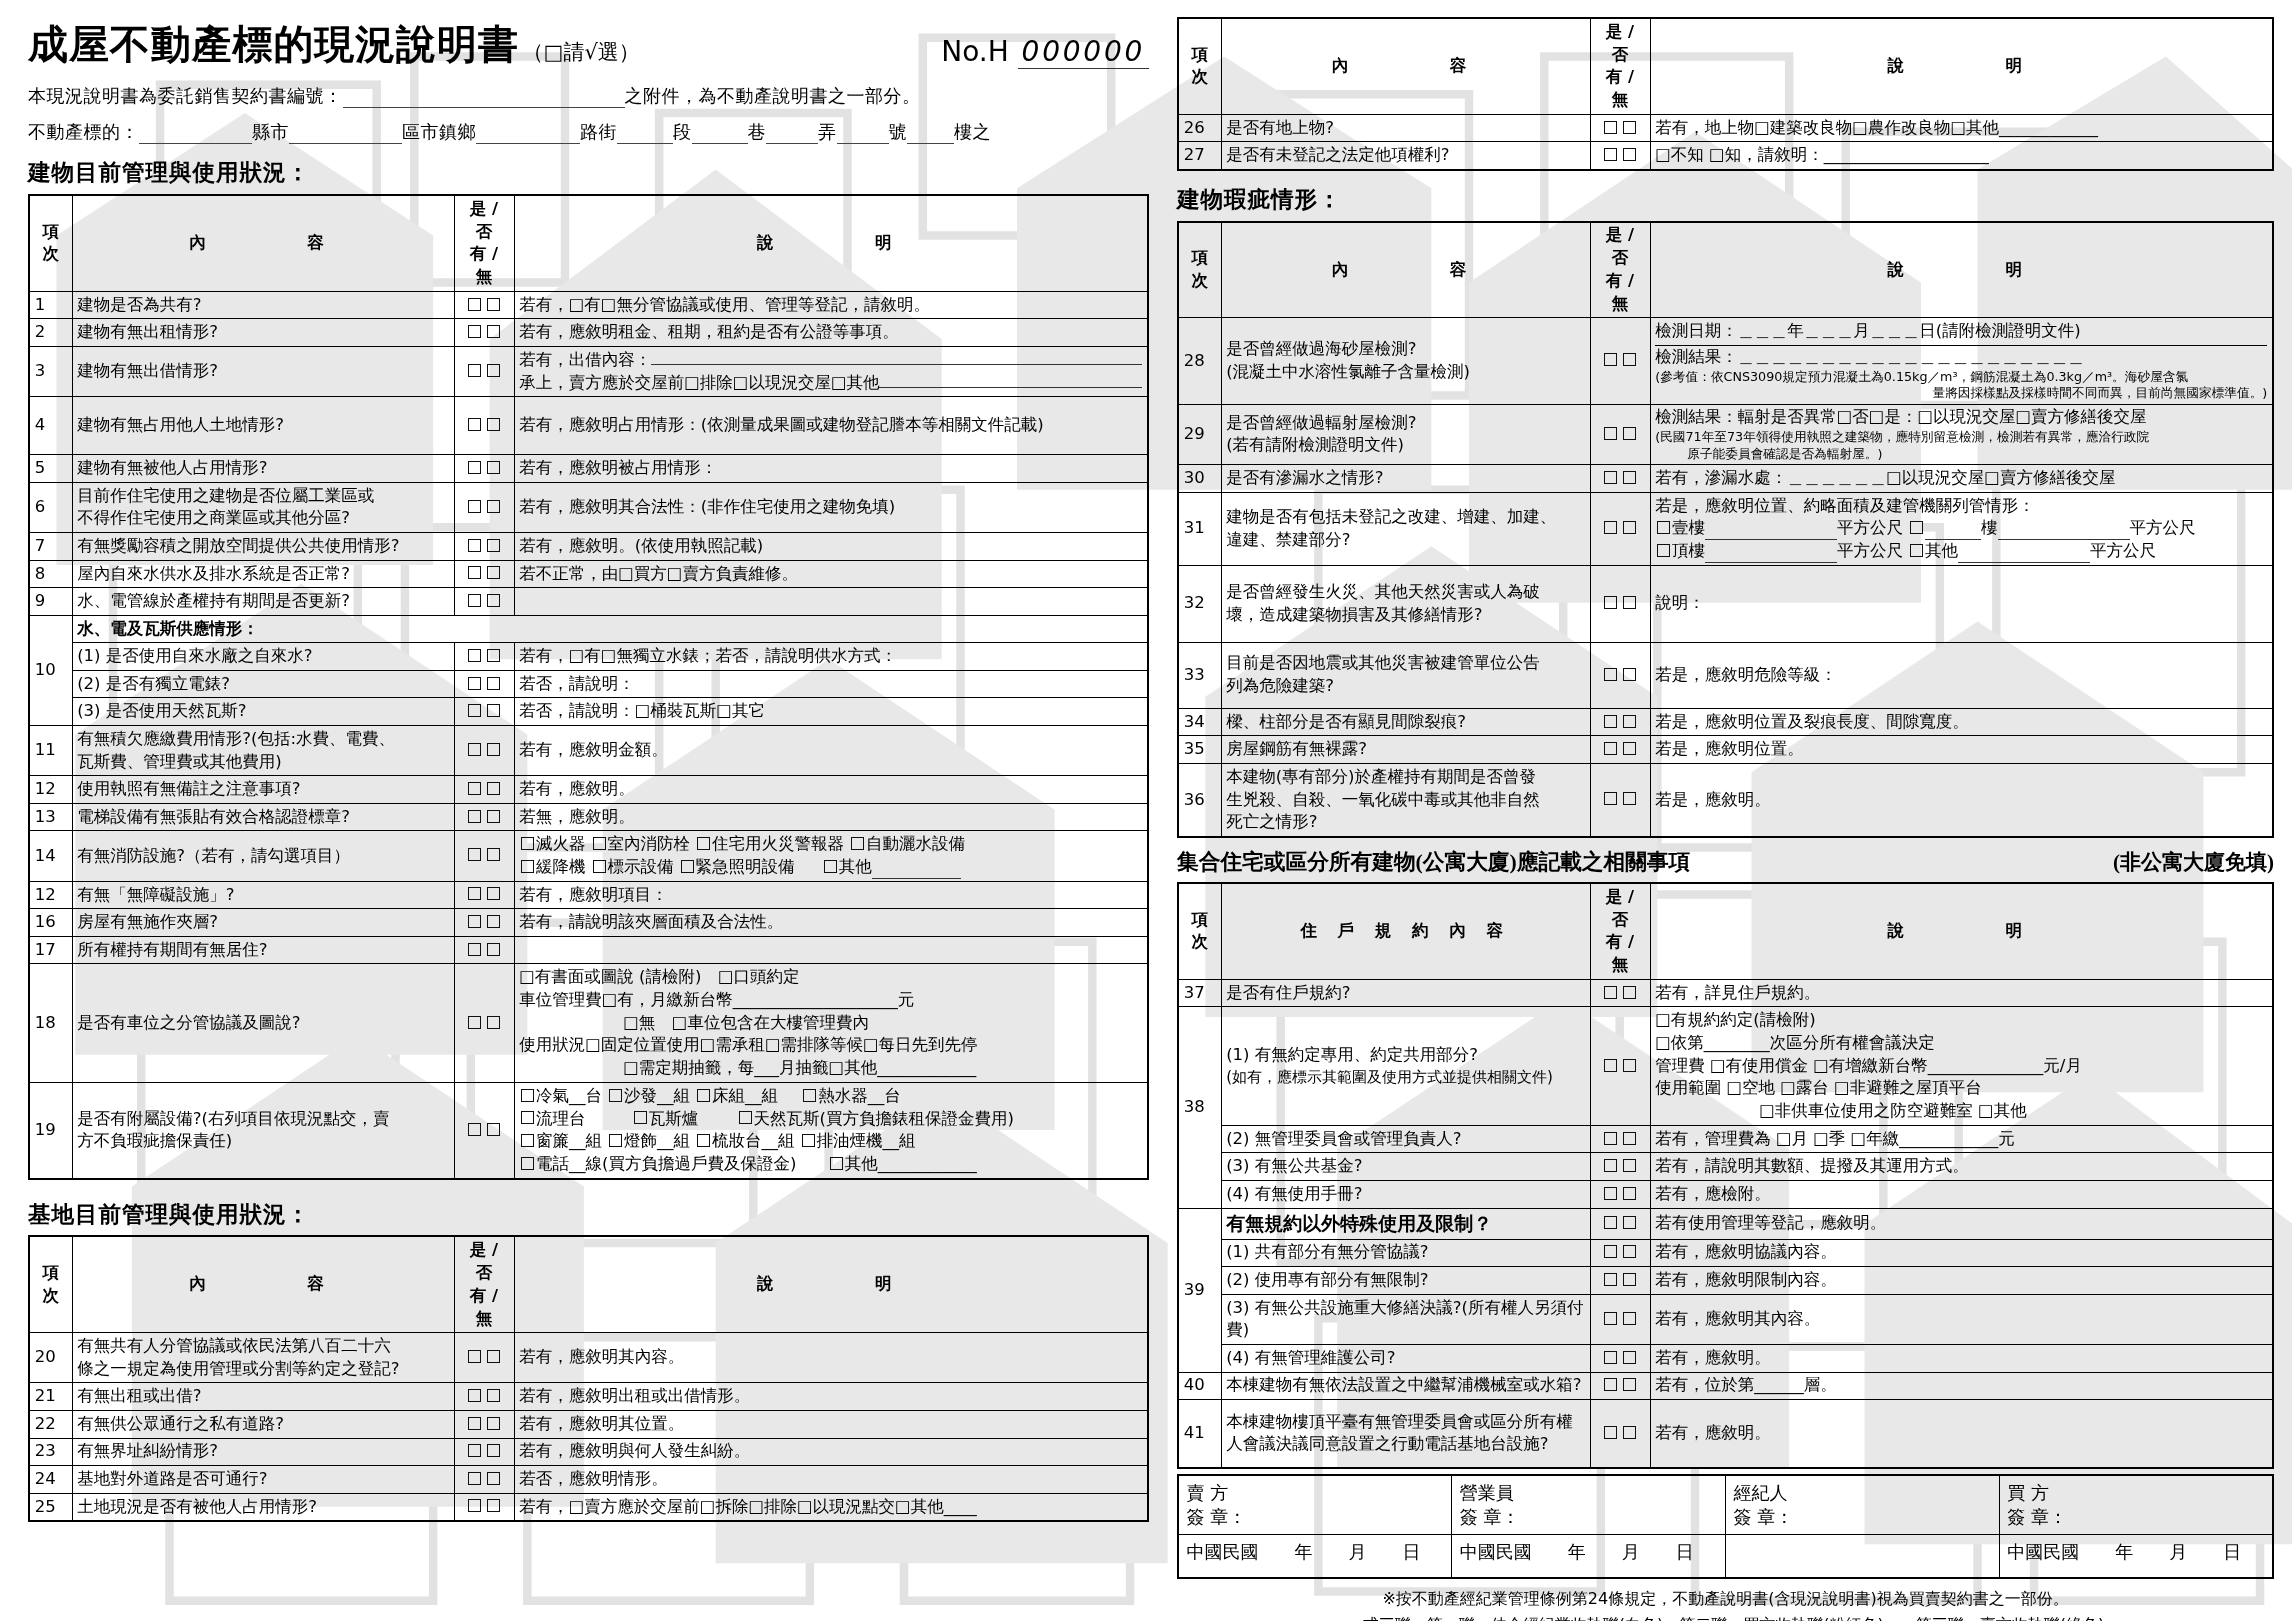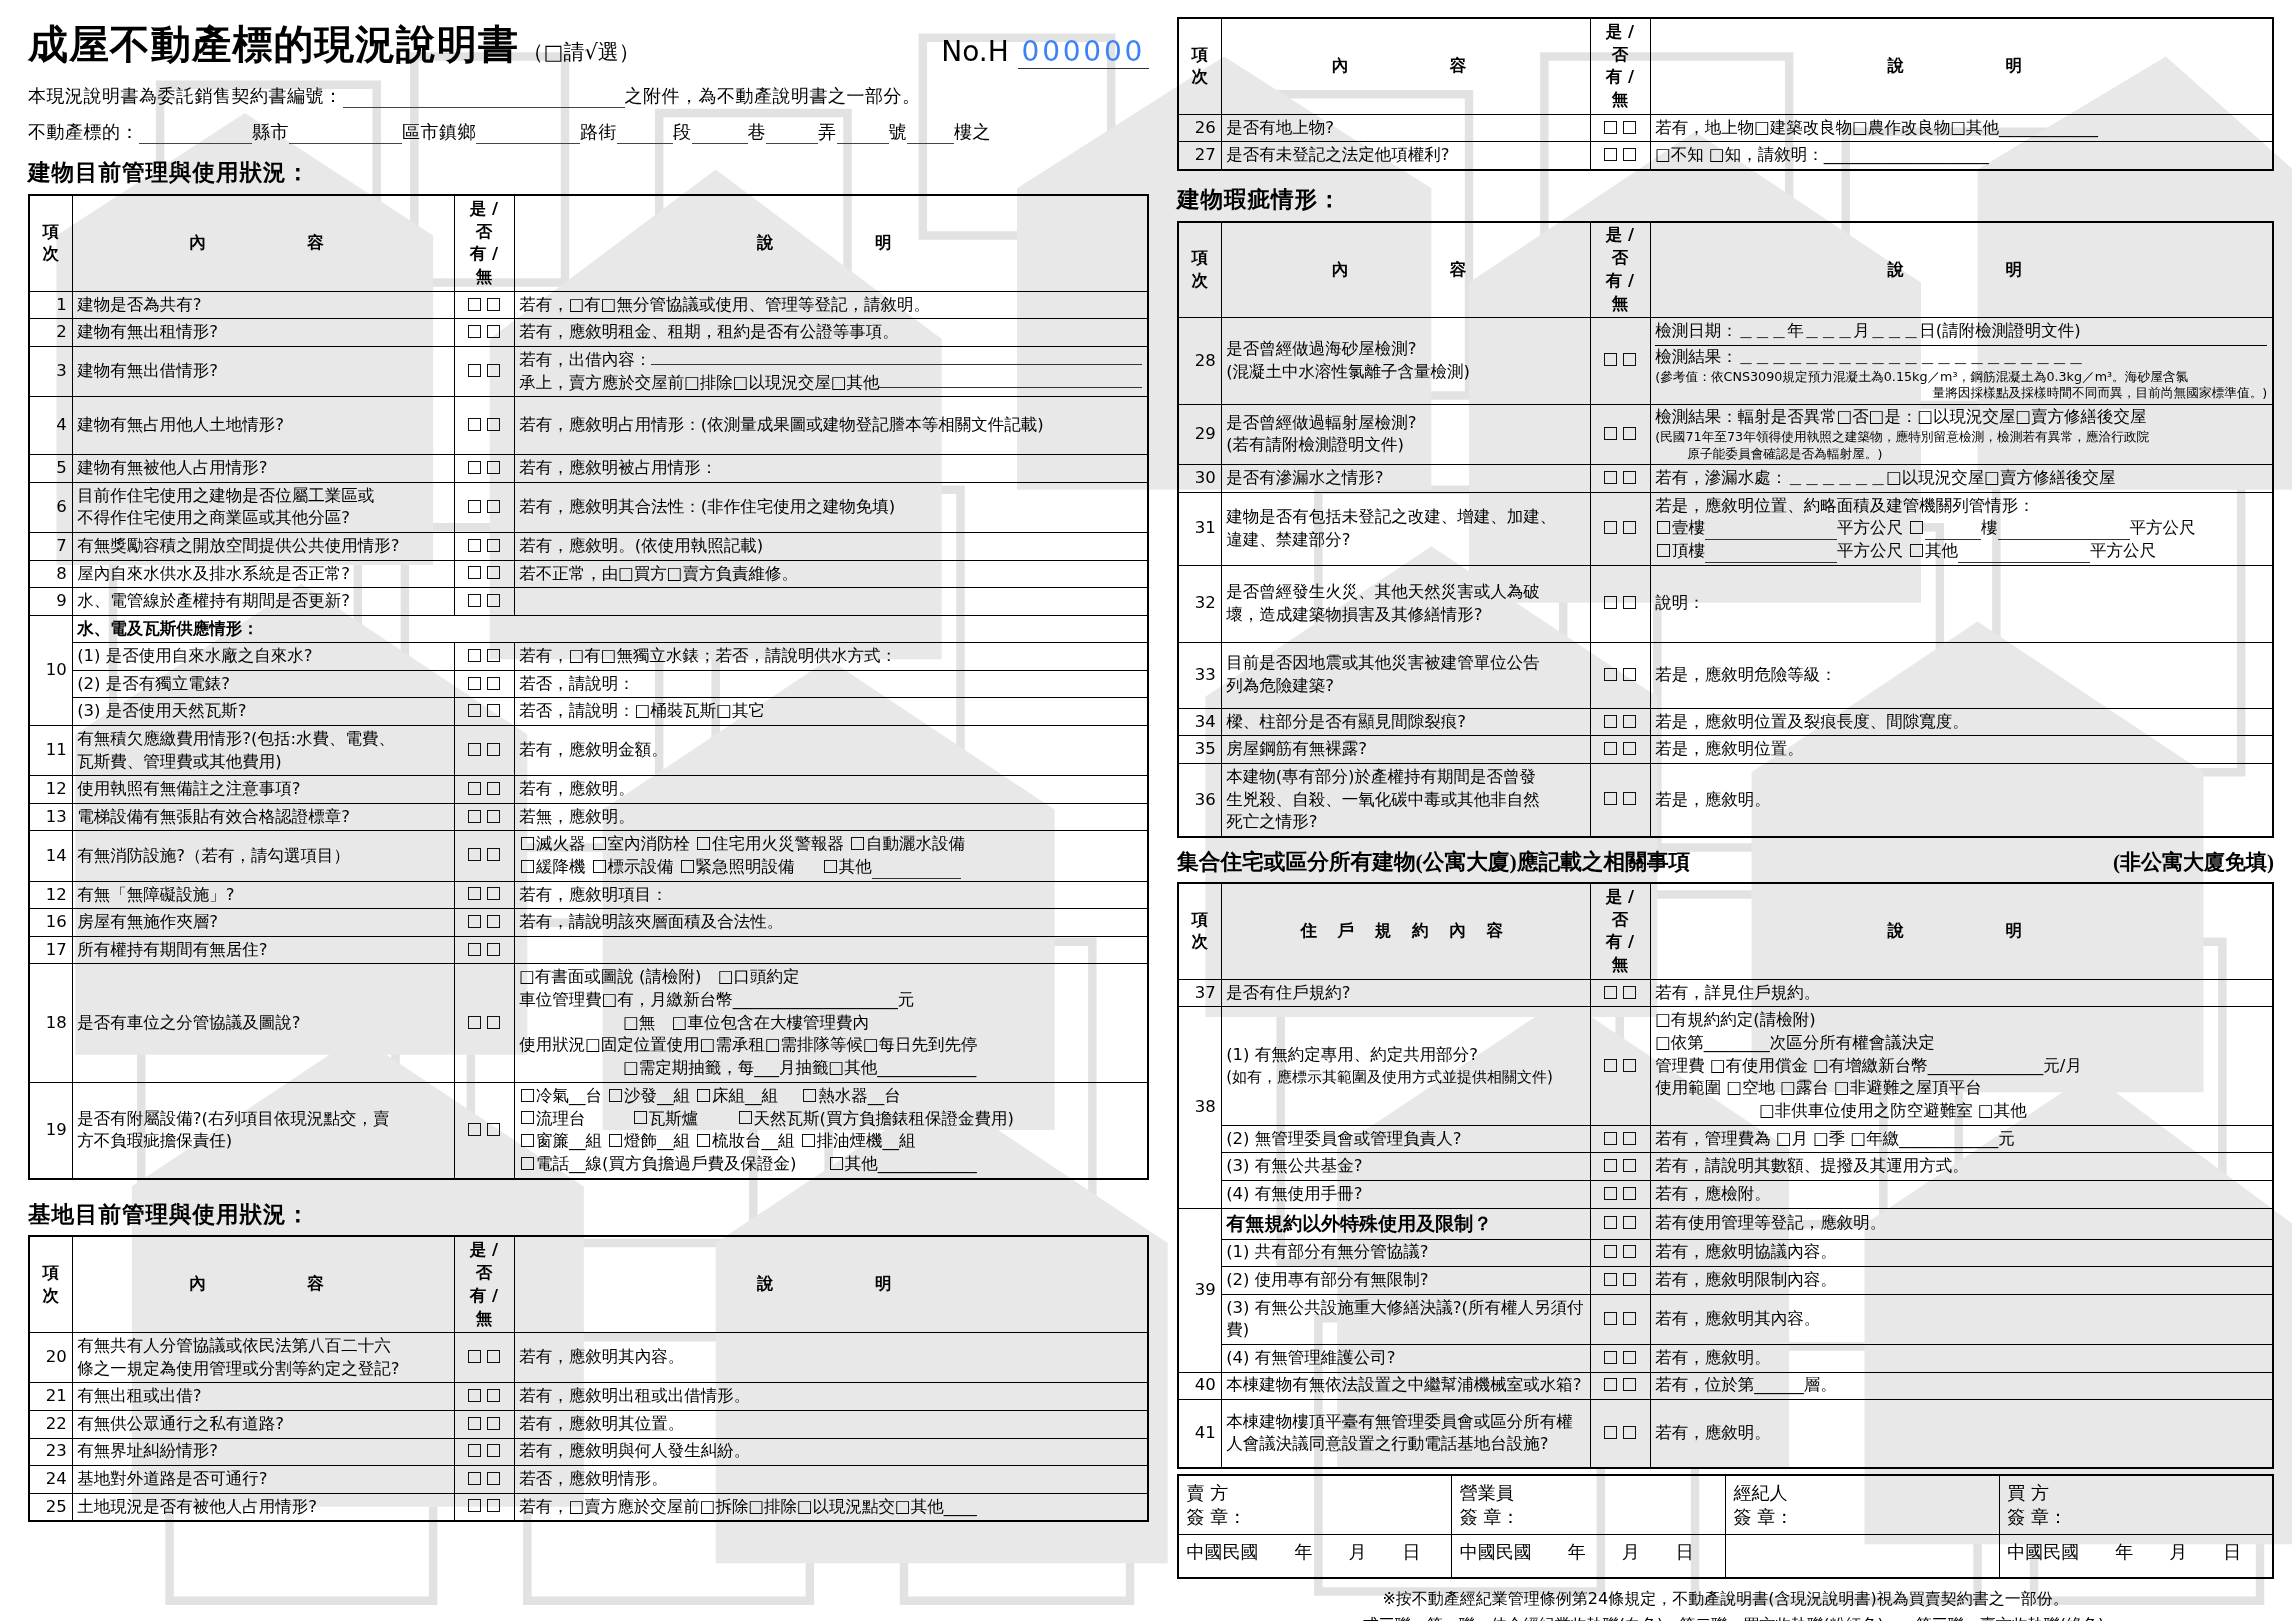--- a/index.html
+++ b/index.html
@@ -28,7 +28,7 @@
   }
   .doc-title-sub { font-size:21px; padding-bottom:5.6px; margin-left:3.8px; }
   .doc-no { margin-left:auto; font-size:28px; padding-bottom:3.8px; white-space:nowrap; }
-  .doc-no .num { color:#3b82f6; border-bottom:1.9px solid #333; padding:0 3.8px; letter-spacing:2.8px; }
+  .doc-no .num { color:#000000; border-bottom:1.9px solid #333; padding:0 3.8px; letter-spacing:2.8px;font-style:italic; }
   .hdr-line { font-size:18px; margin-top:12.2px; letter-spacing:0.5px; white-space:nowrap; }
   .ul { display:inline-block; border-bottom:1.4px solid #444; vertical-align:bottom; height:19px; }
 

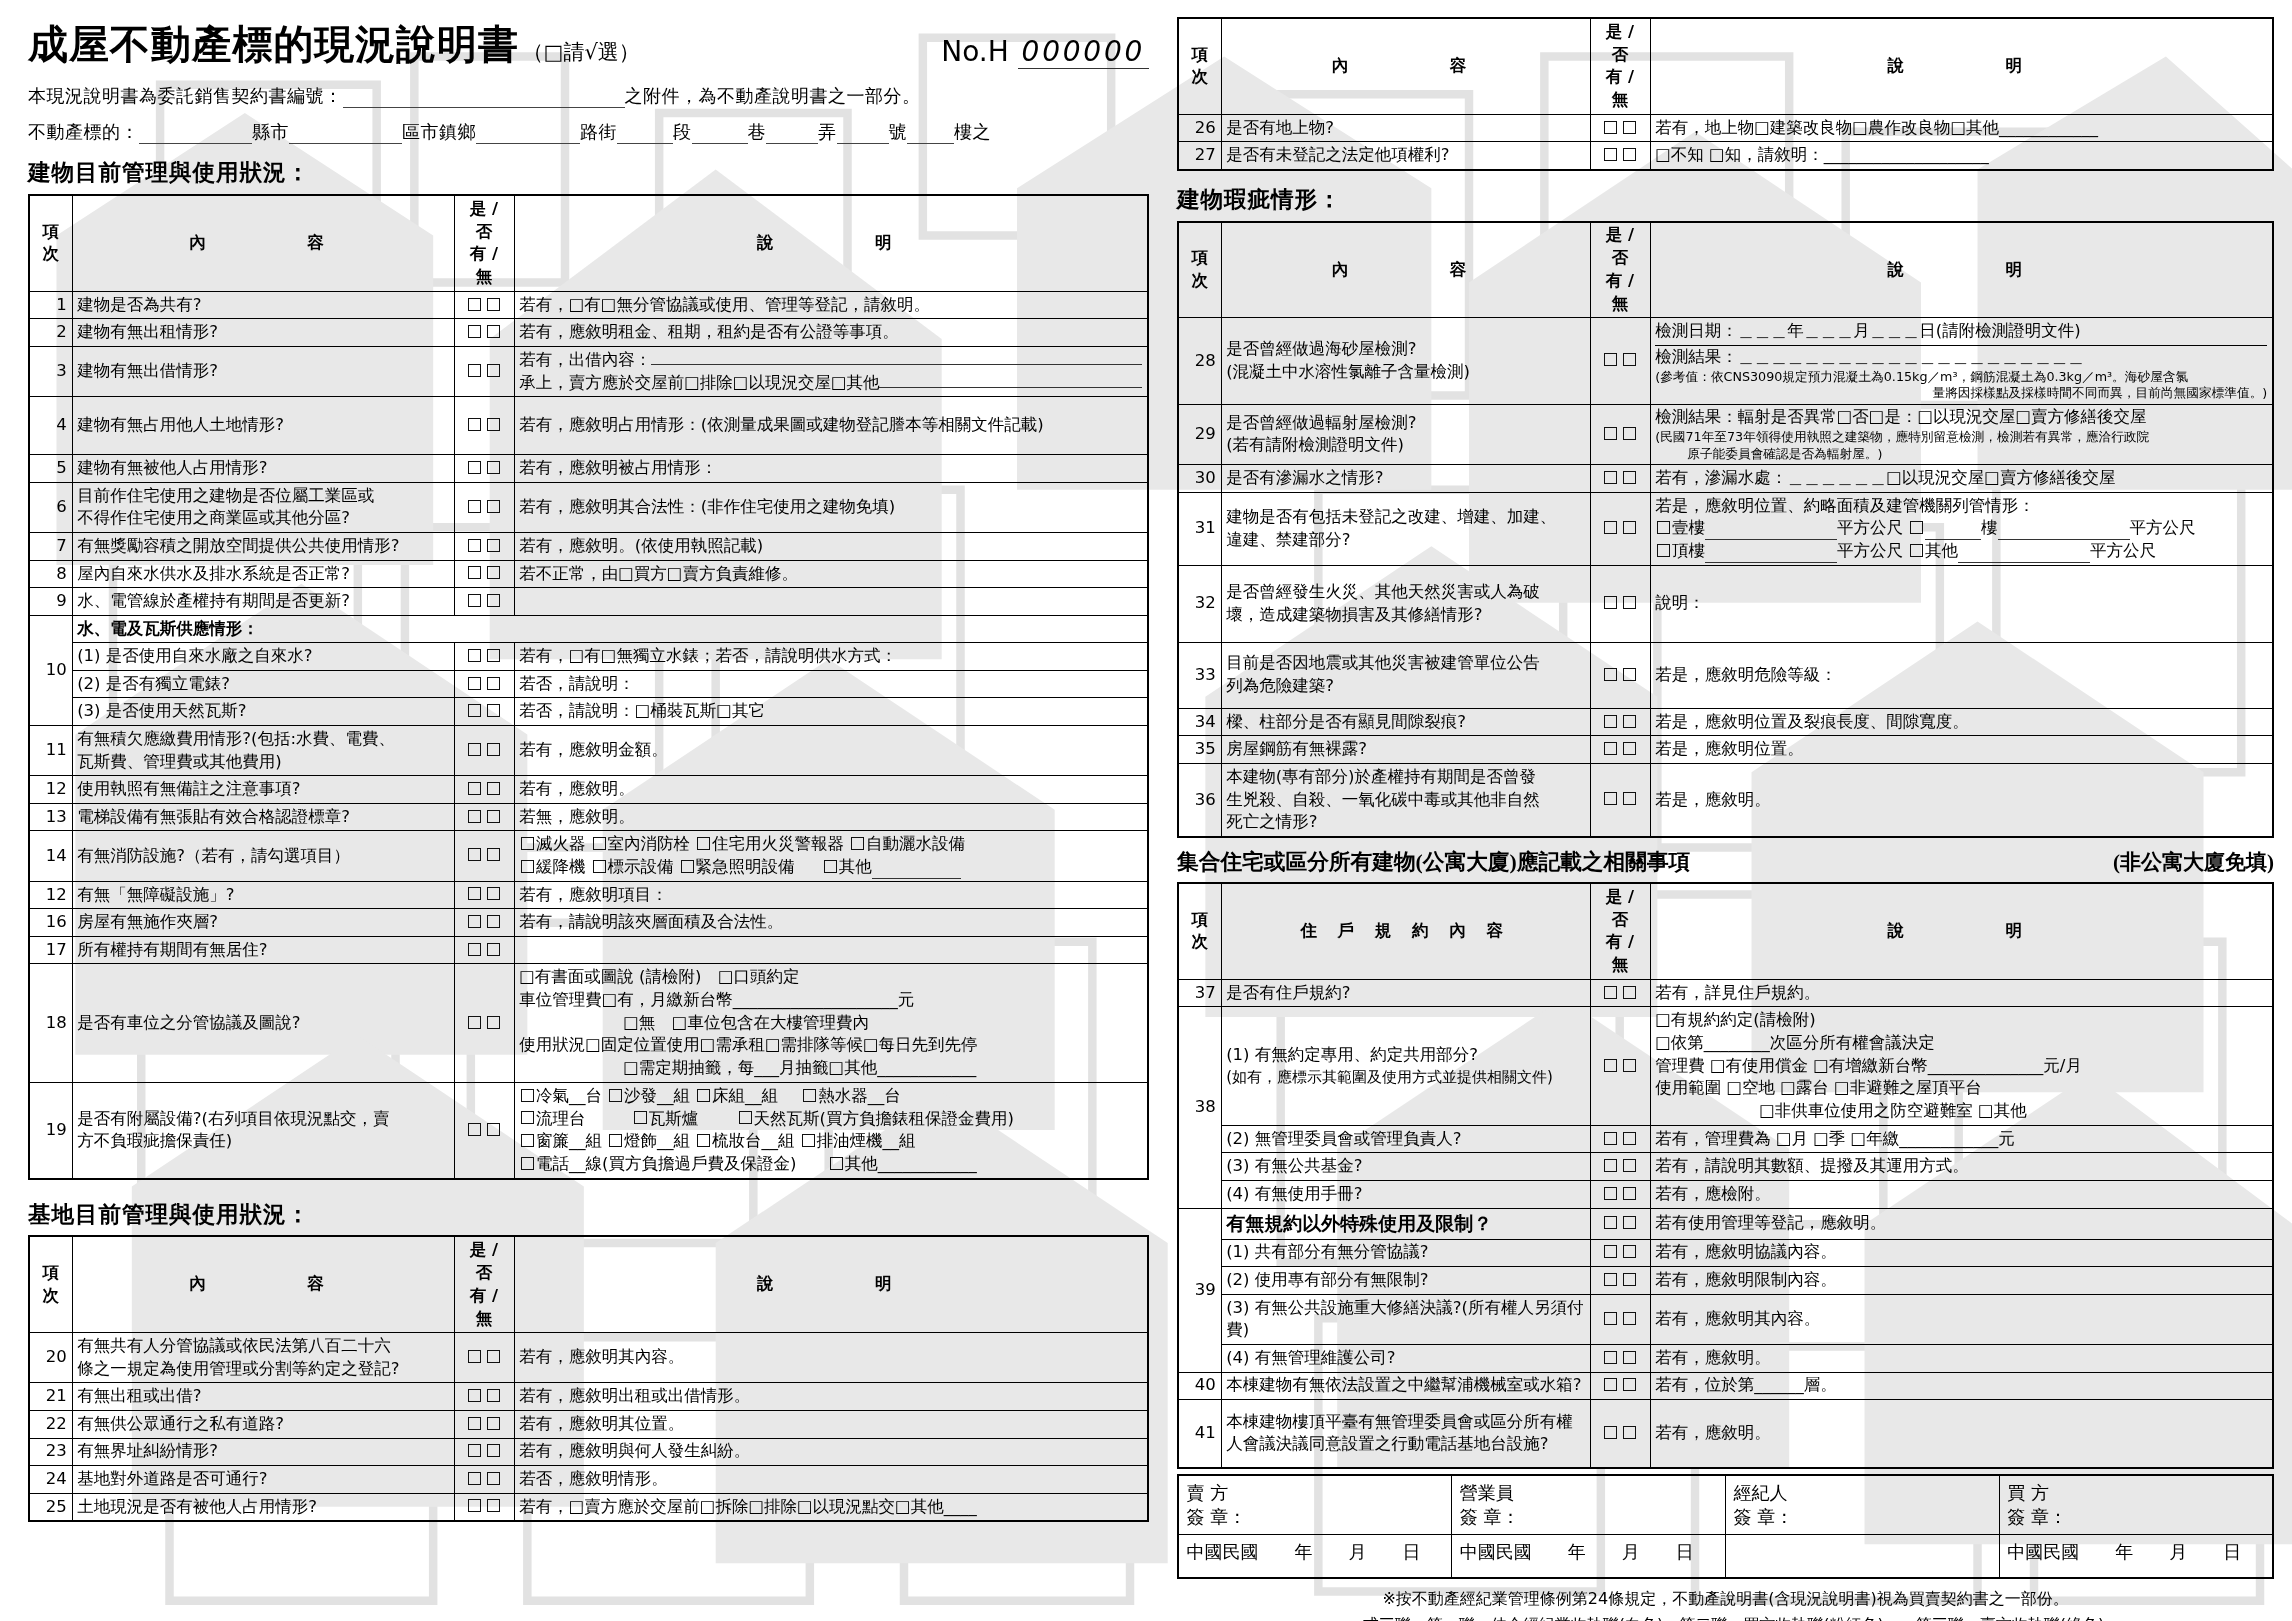--- a/index.html
+++ b/index.html
@@ -43,7 +43,7 @@
   table.grid { border:2.8px solid #000; }
   table.grid td, table.grid th { padding:1.9px 4.7px; vertical-align:middle; font-size:16.5px; line-height:1.38; }
   th.h { text-align:center; font-weight:bold; font-size:18px; padding:2.8px 1.9px; }
-  .c-no  { width:43px;  text-align:right; font-size:19px;margin-left:16px; }
+  .c-no  { width:43px;  text-align:left; font-size:19px;margin-left:16px; }
   .c-yn  { width:51px;  text-align:center; }
   .two-line { line-height:1.12; font-size:16px; }
   td.top { vertical-align:top; }

